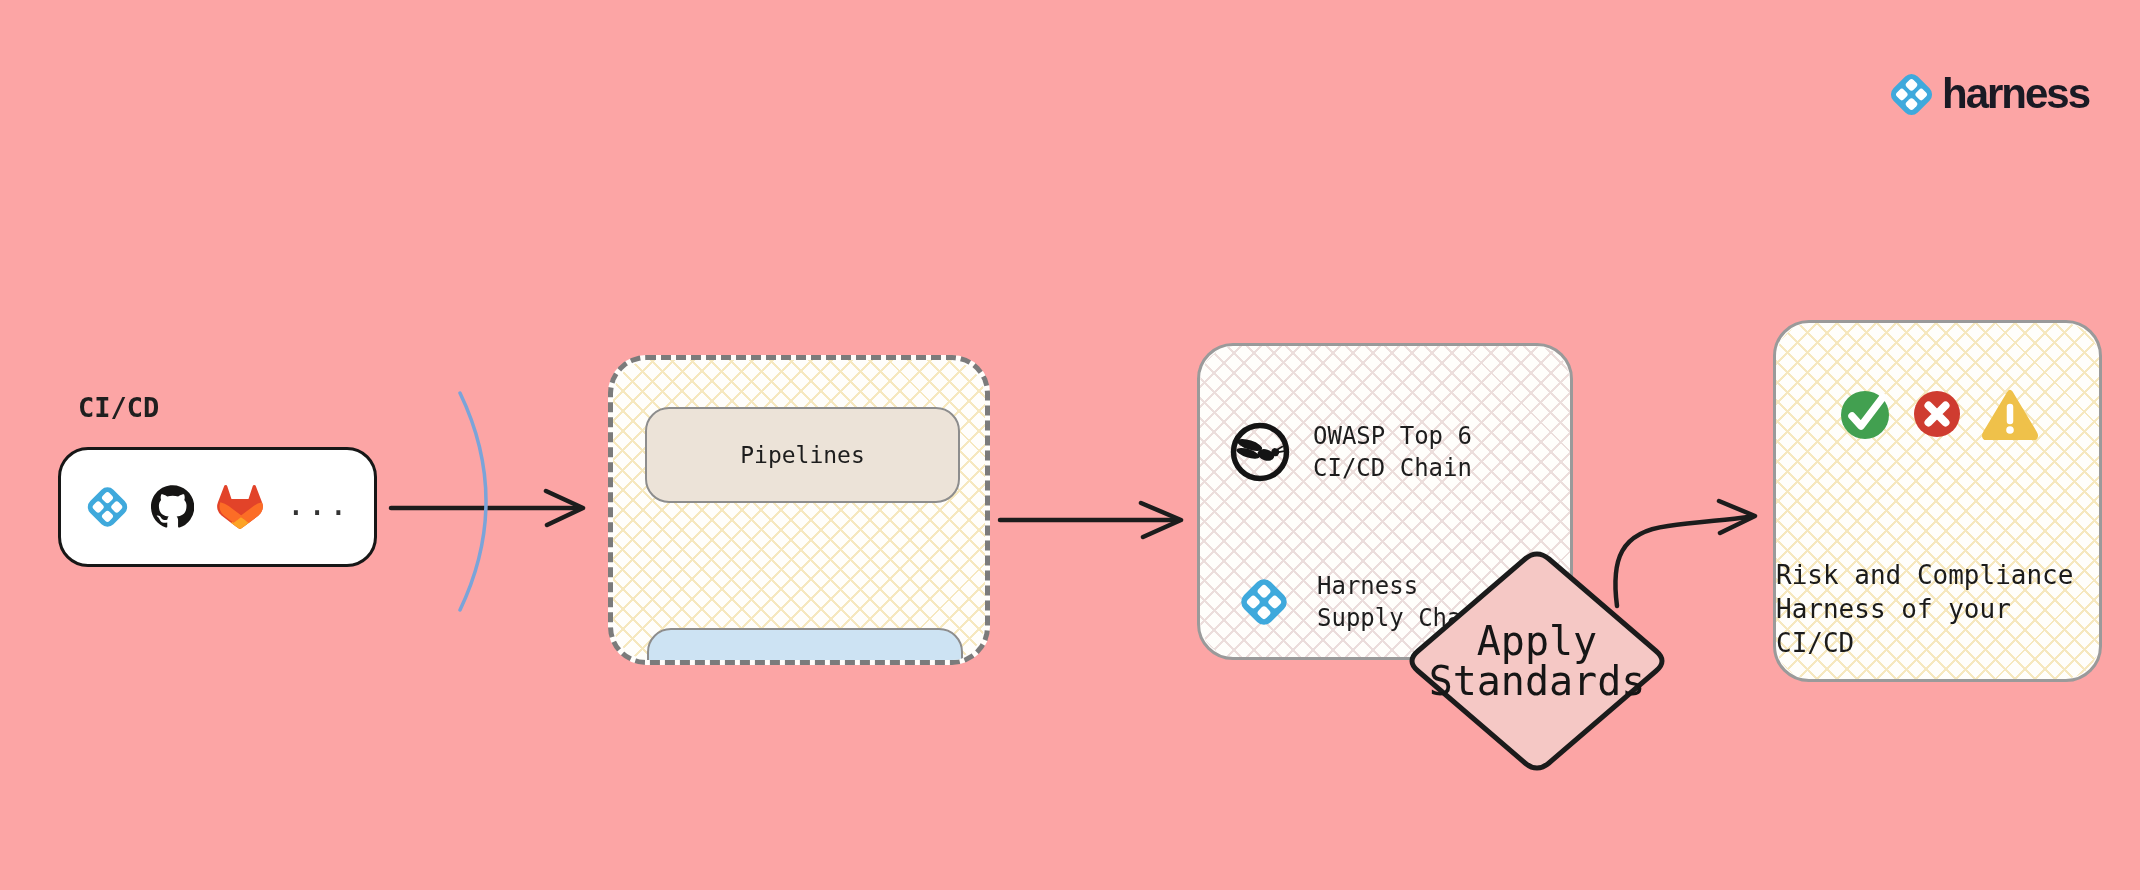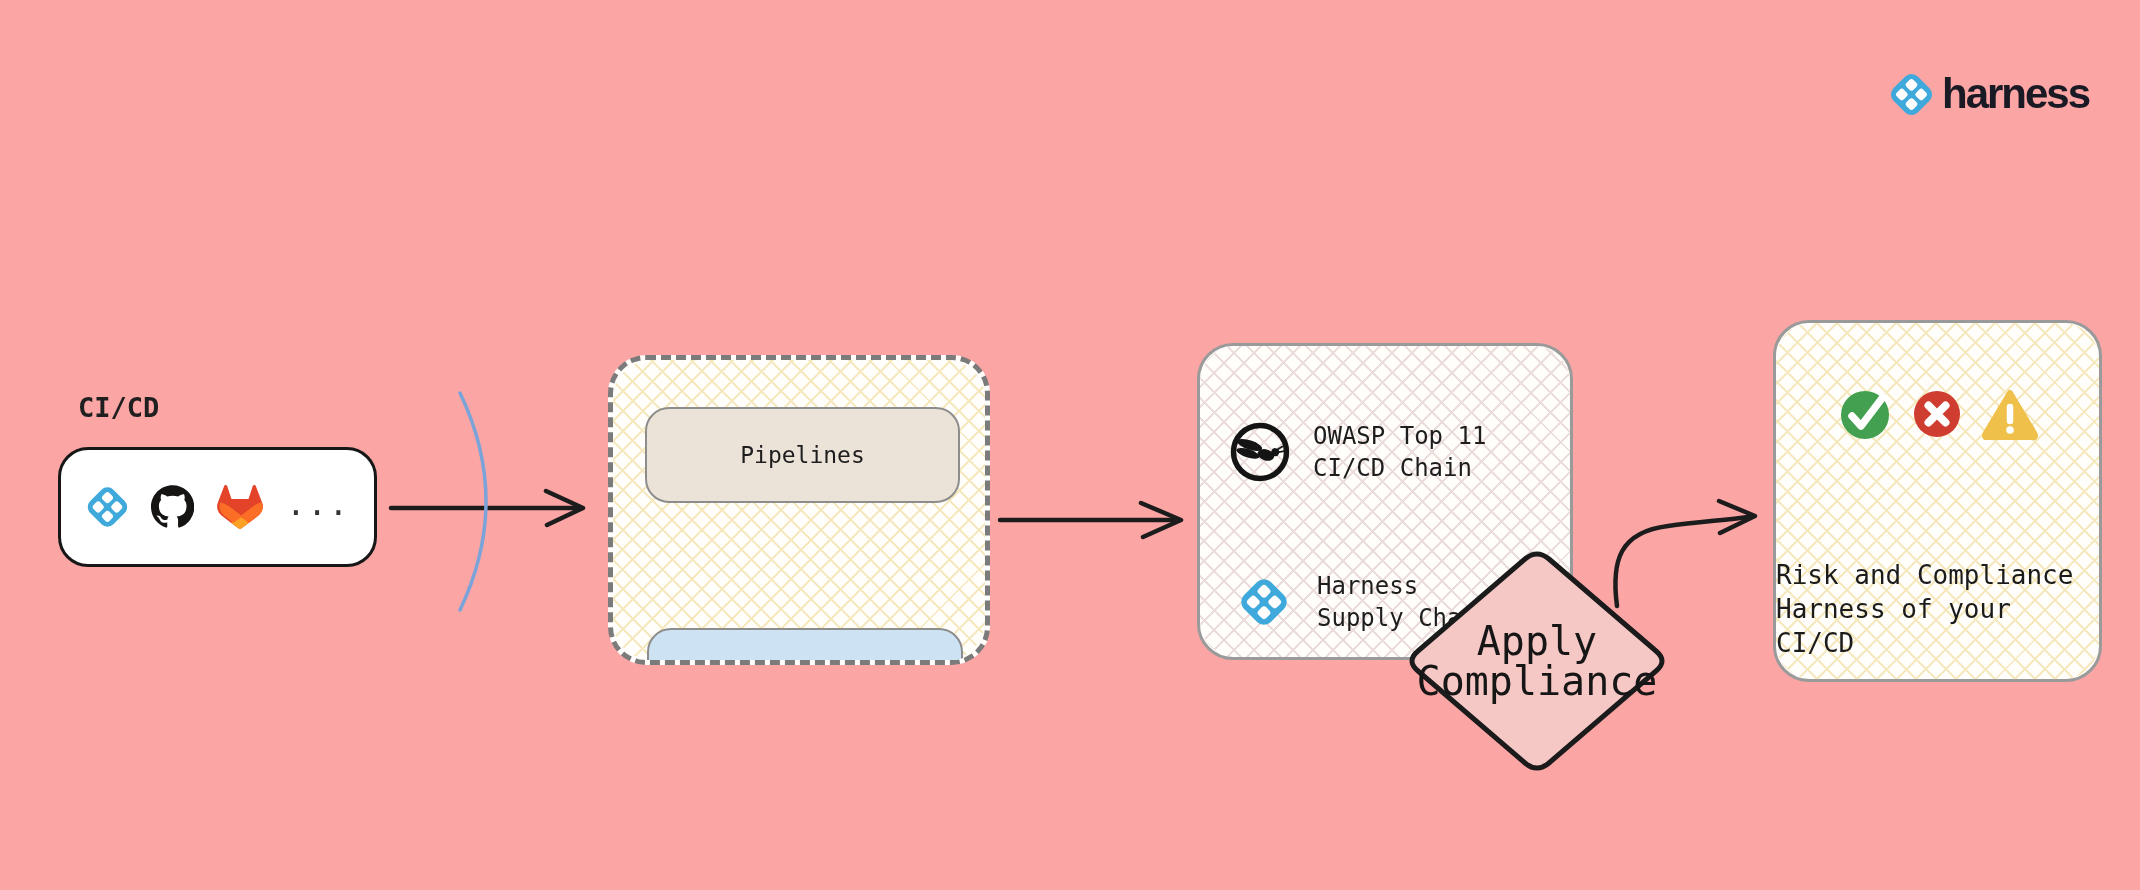--- a/index.html
+++ b/index.html
@@ -151,7 +151,7 @@
         </g>
       </svg>
       <div class="txt">
-        <div>OWASP Top 11</div>
+        <div>OWASP Top 6</div>
         <div>CI/CD Chain</div>
       </div>
     </div>

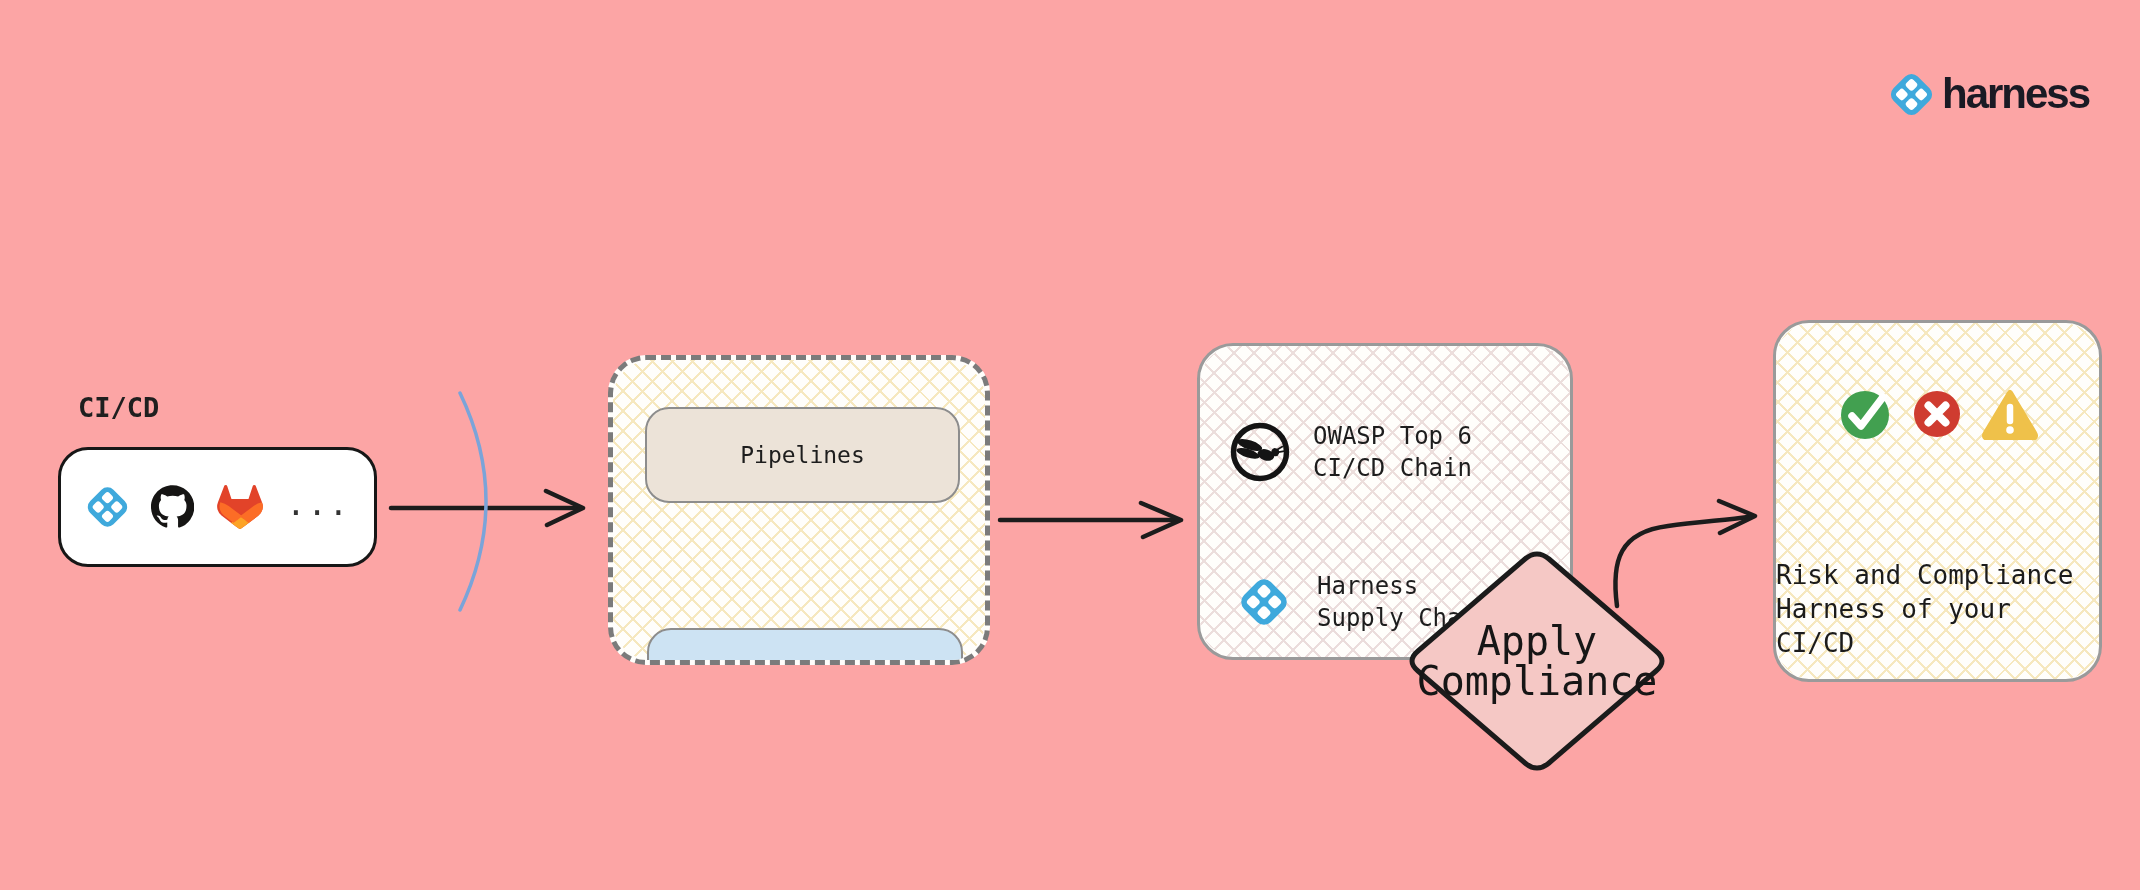--- a/index.html
+++ b/index.html
@@ -213,7 +213,7 @@
     </svg>
     <div class="diamond-text">
       <div>Apply</div>
-      <div>Compliance</div>
+      <div>Standards</div>
     </div>
   </div>
 

